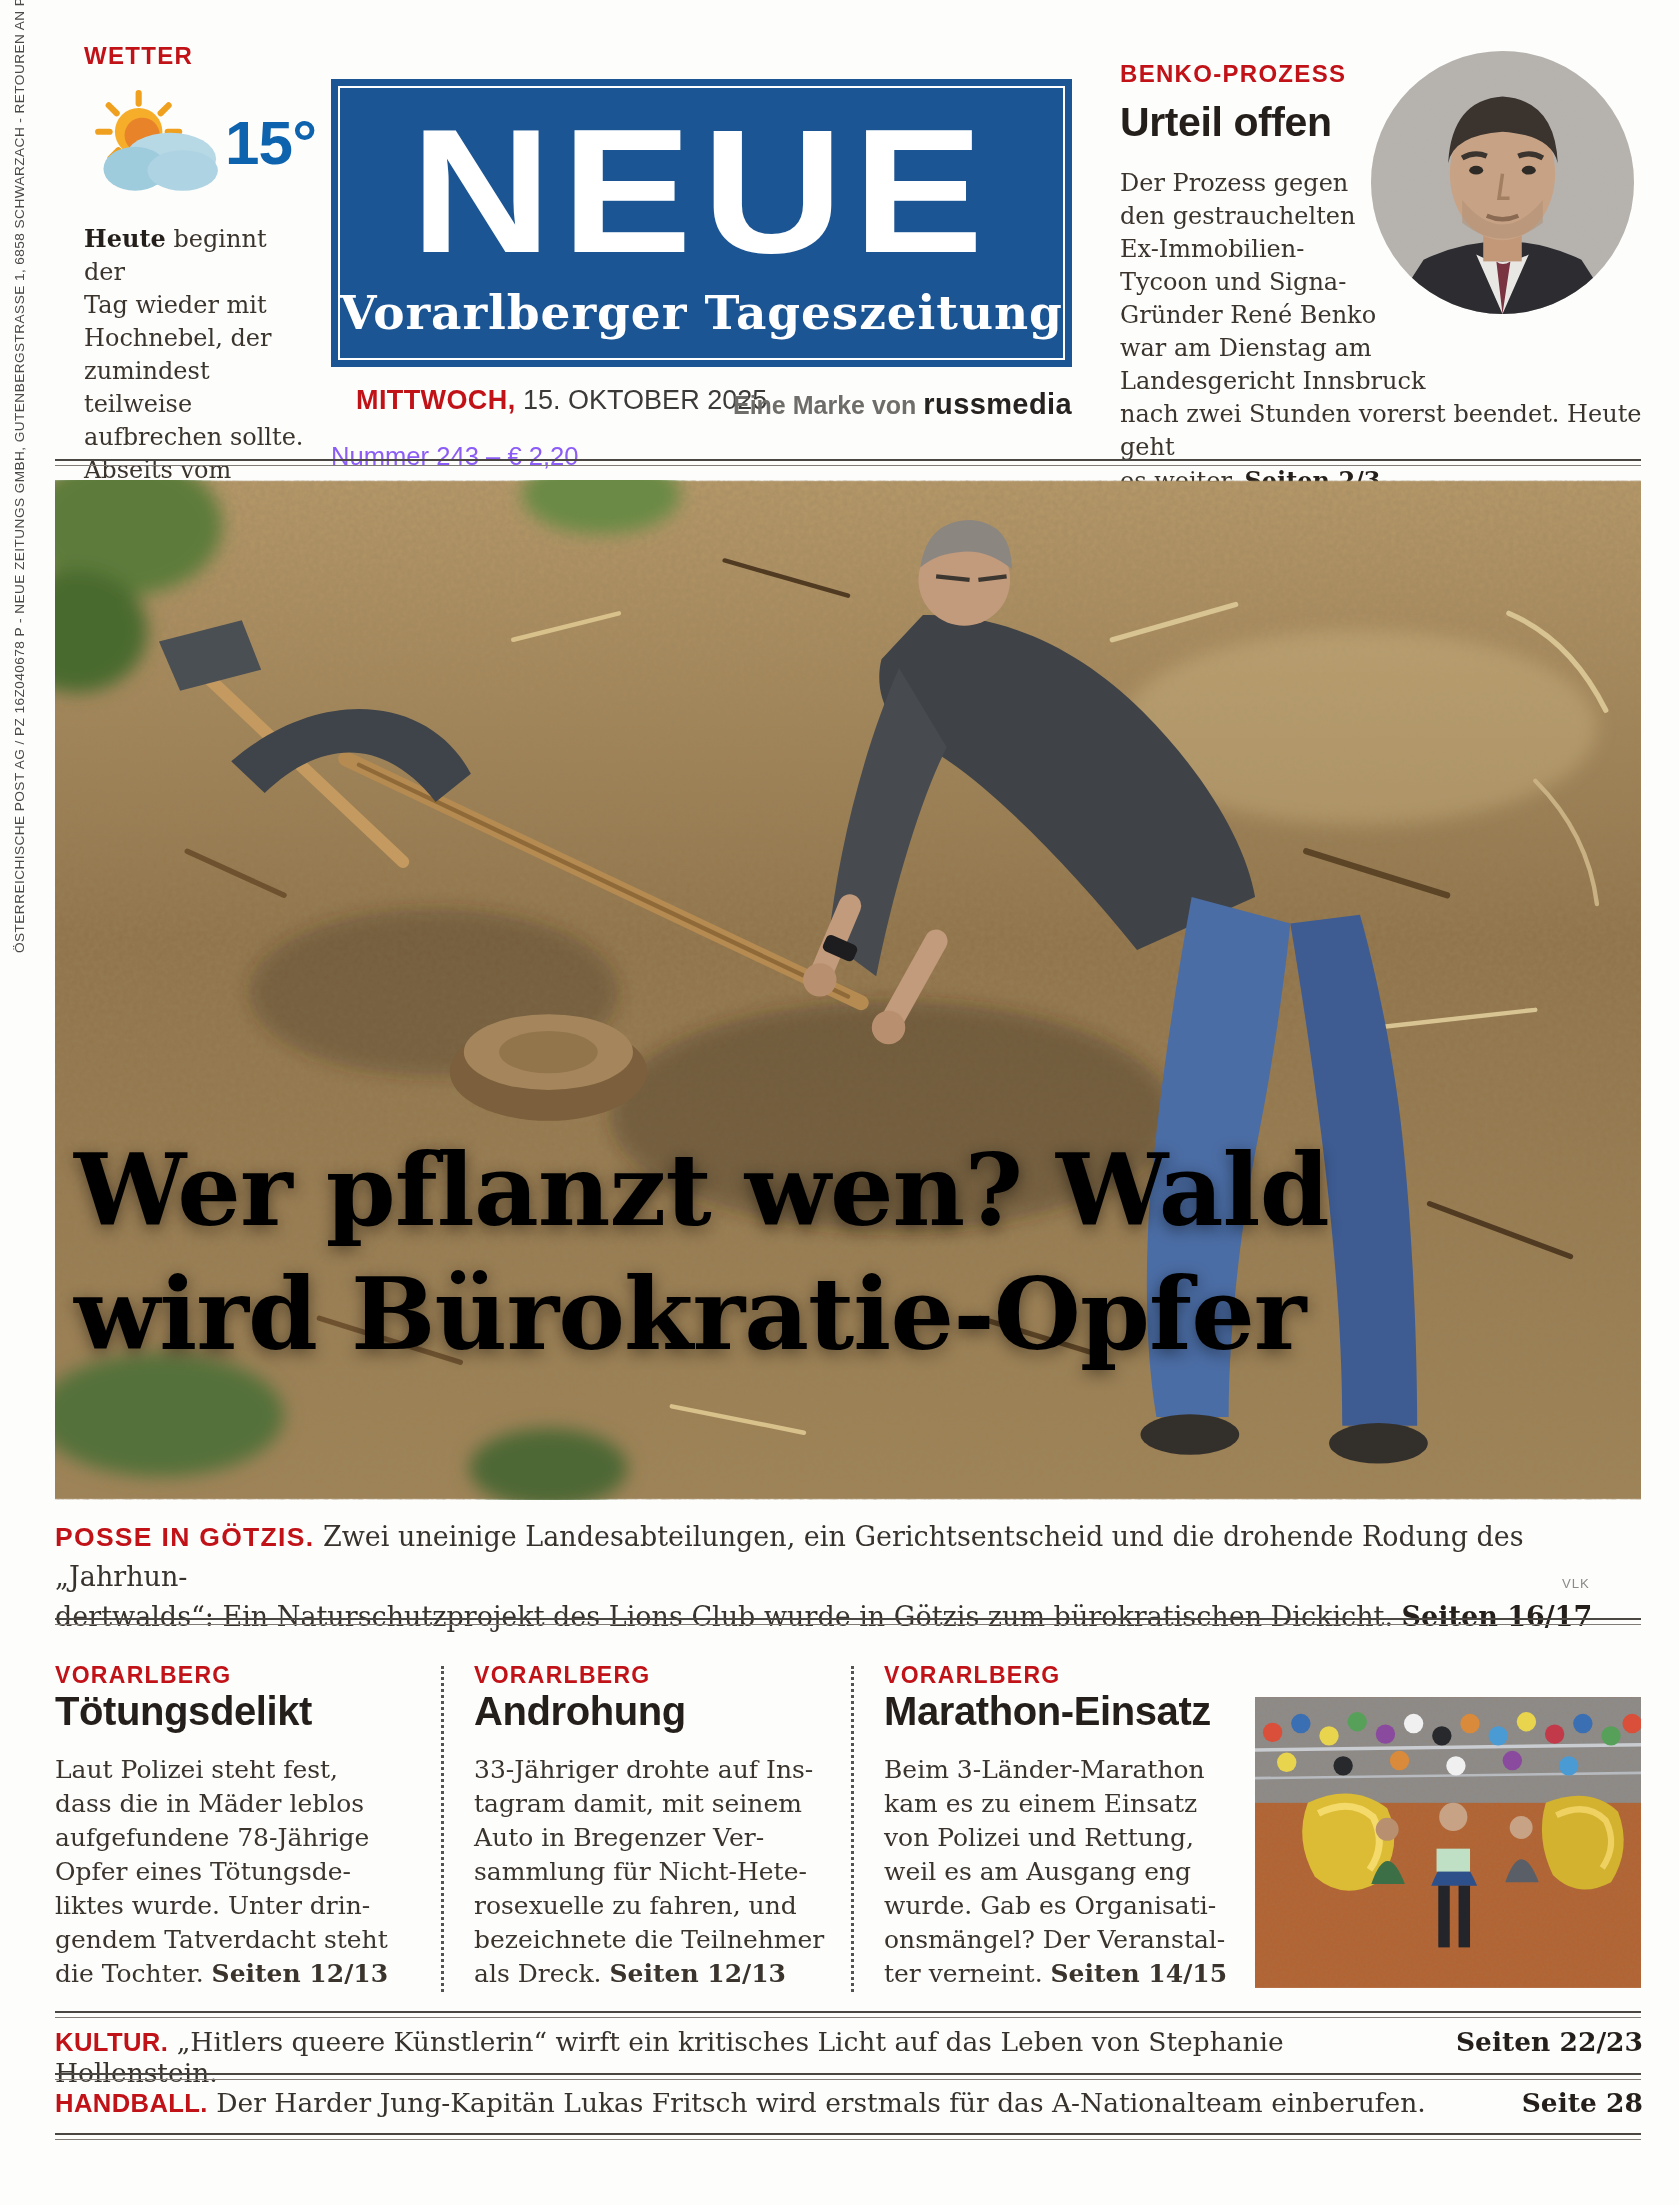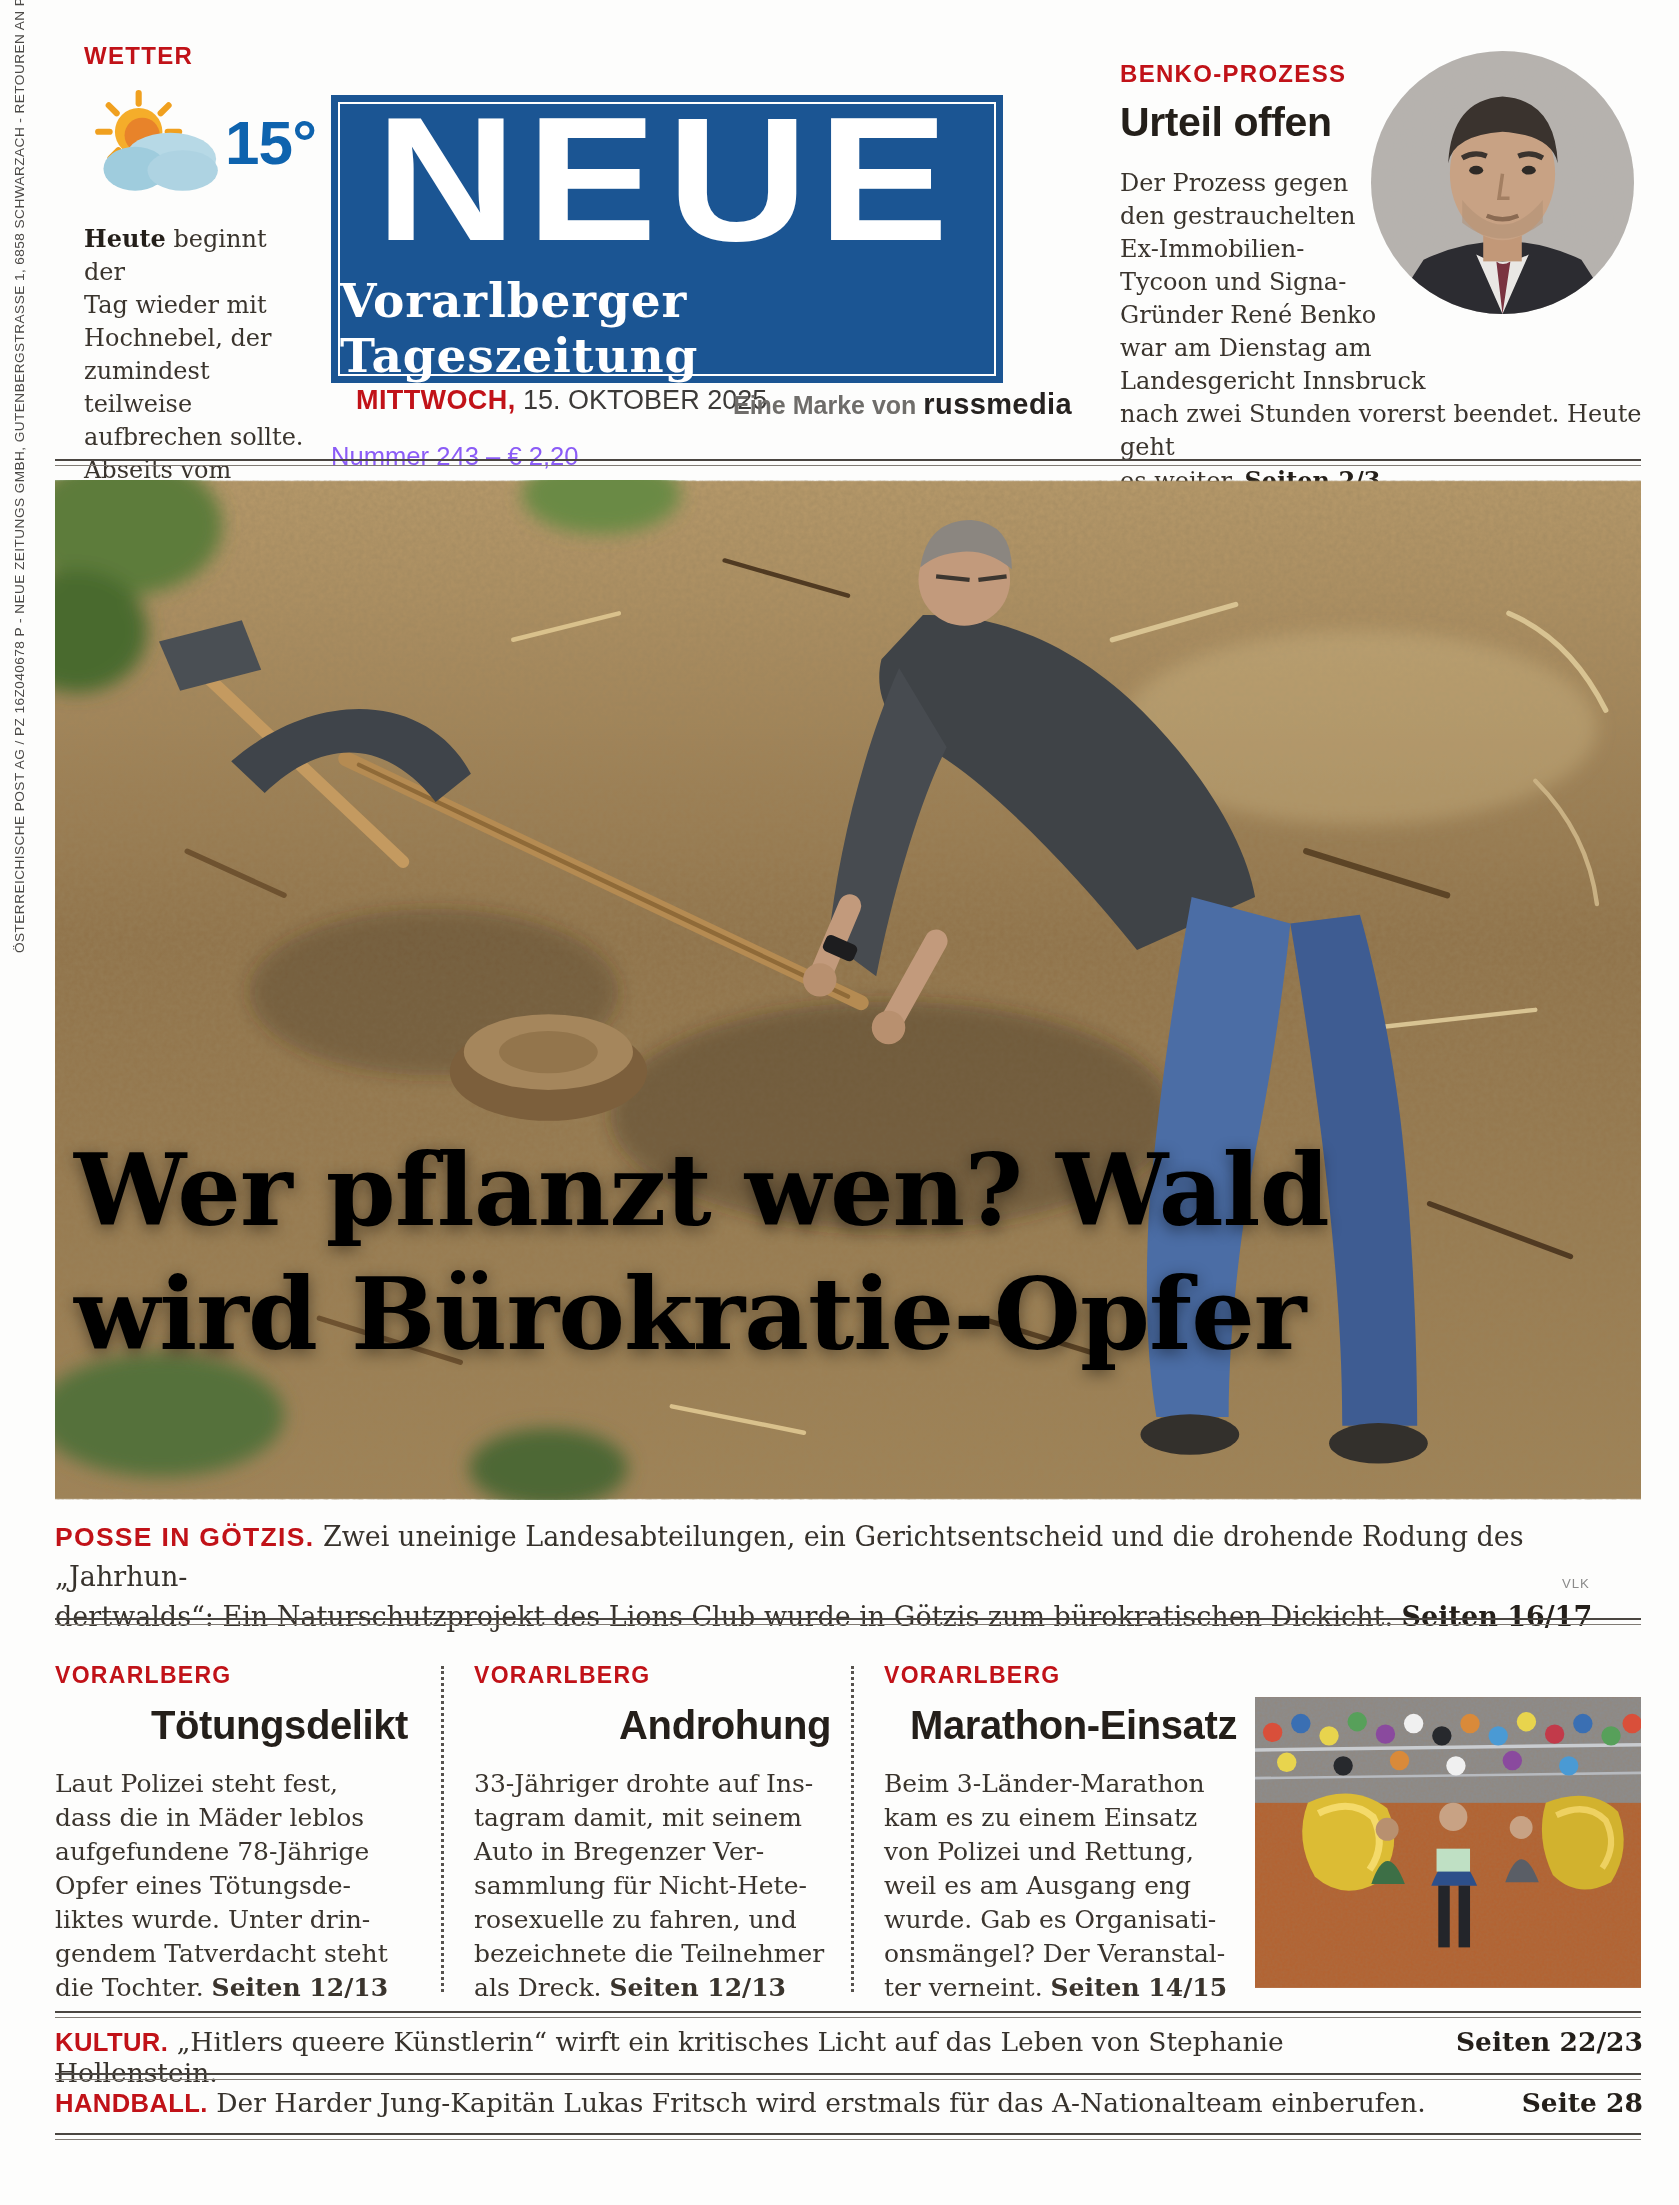--- a/index.html
+++ b/index.html
@@ -29,7 +29,7 @@
   .weather-body b,.benko-body b{color:#241f1a;}
 
   
-  .masthead{left:331px;top:95px;width:672px;height:288px;background:#1b5593;}
+  .masthead{left:331px;top:79px;width:741px;height:288px;background:#1b5593;}
   .masthead-inner{position:absolute;inset:7px;border:2.6px solid #ffffff;
                   display:flex;flex-direction:column;align-items:center;justify-content:center;}
   .masthead-title{font-weight:900;font-size:173px;line-height:159px;color:#ffffff;

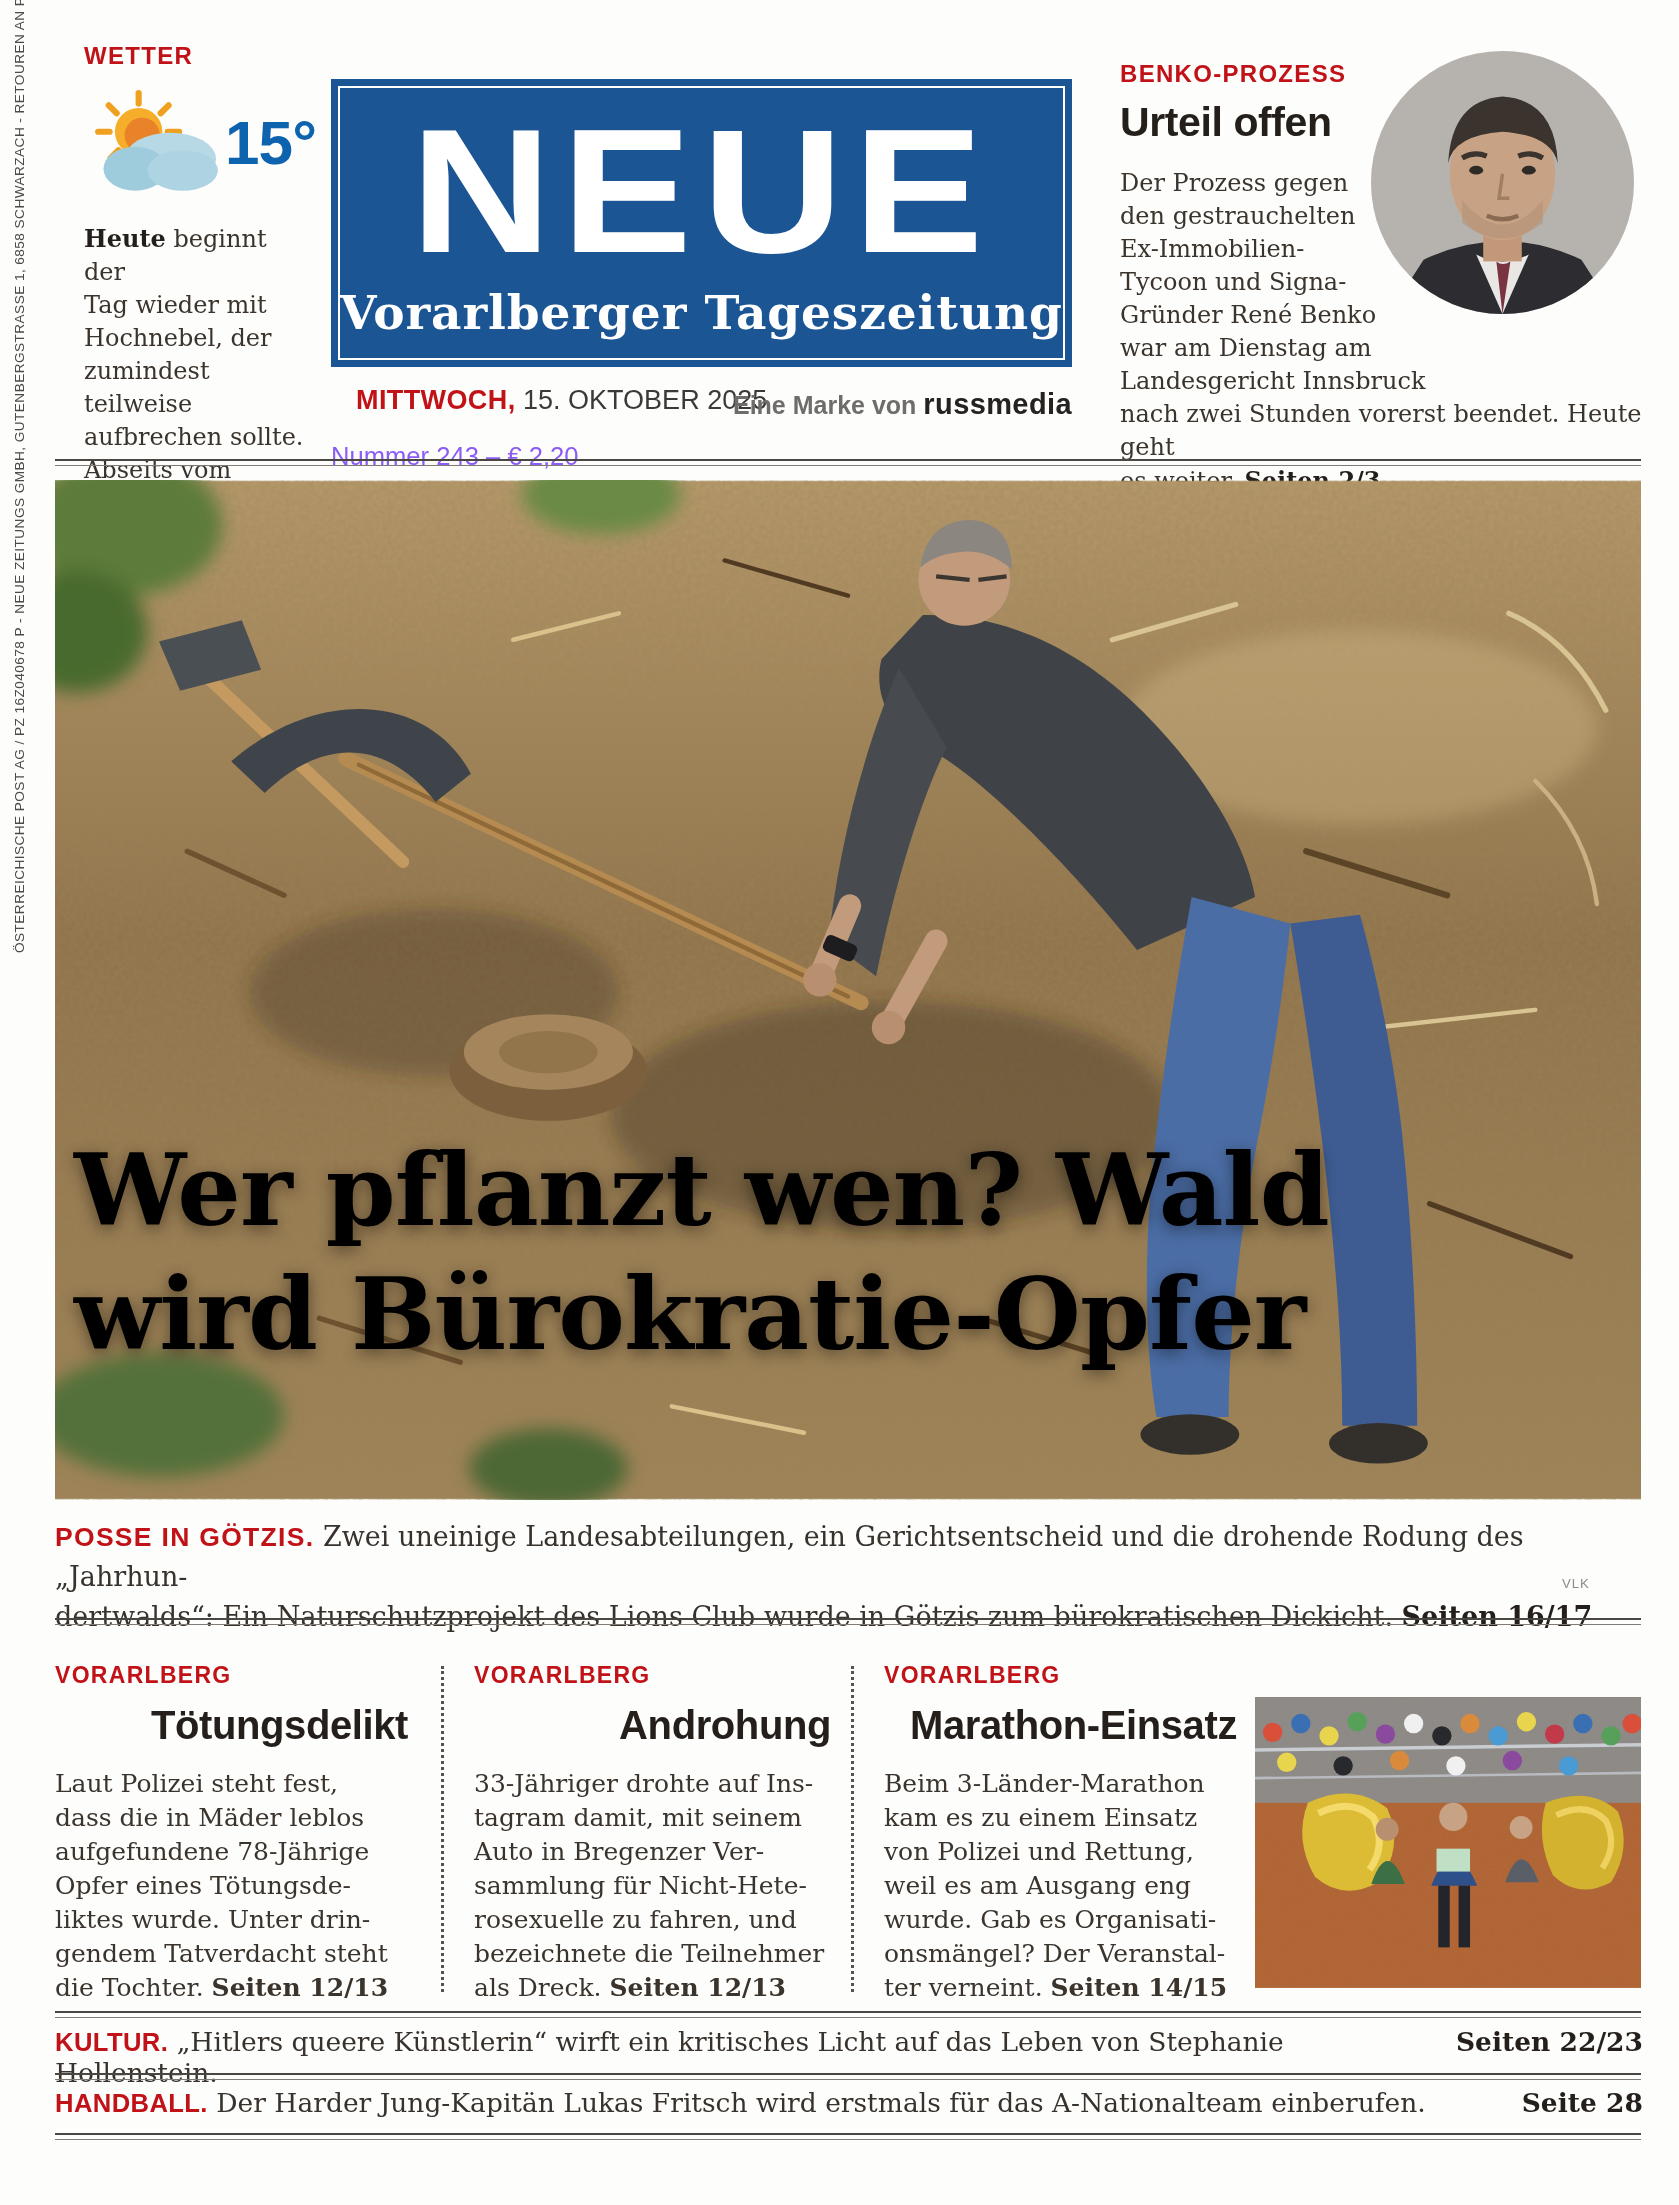--- a/index.html
+++ b/index.html
@@ -64,7 +64,7 @@
 
   
   .col{top:1662px;}
-  .col .story-headline{margin-top:14px;text-align:right;}
+  .col .story-headline{}
   .col .body-text{margin-top:19.4px;}
   .vdiv{top:1666px;height:326px;border-left:3.1px dotted #56524d;width:0;}
   .marathon{left:1255px;top:1697px;width:386px;height:291px;overflow:hidden;}

